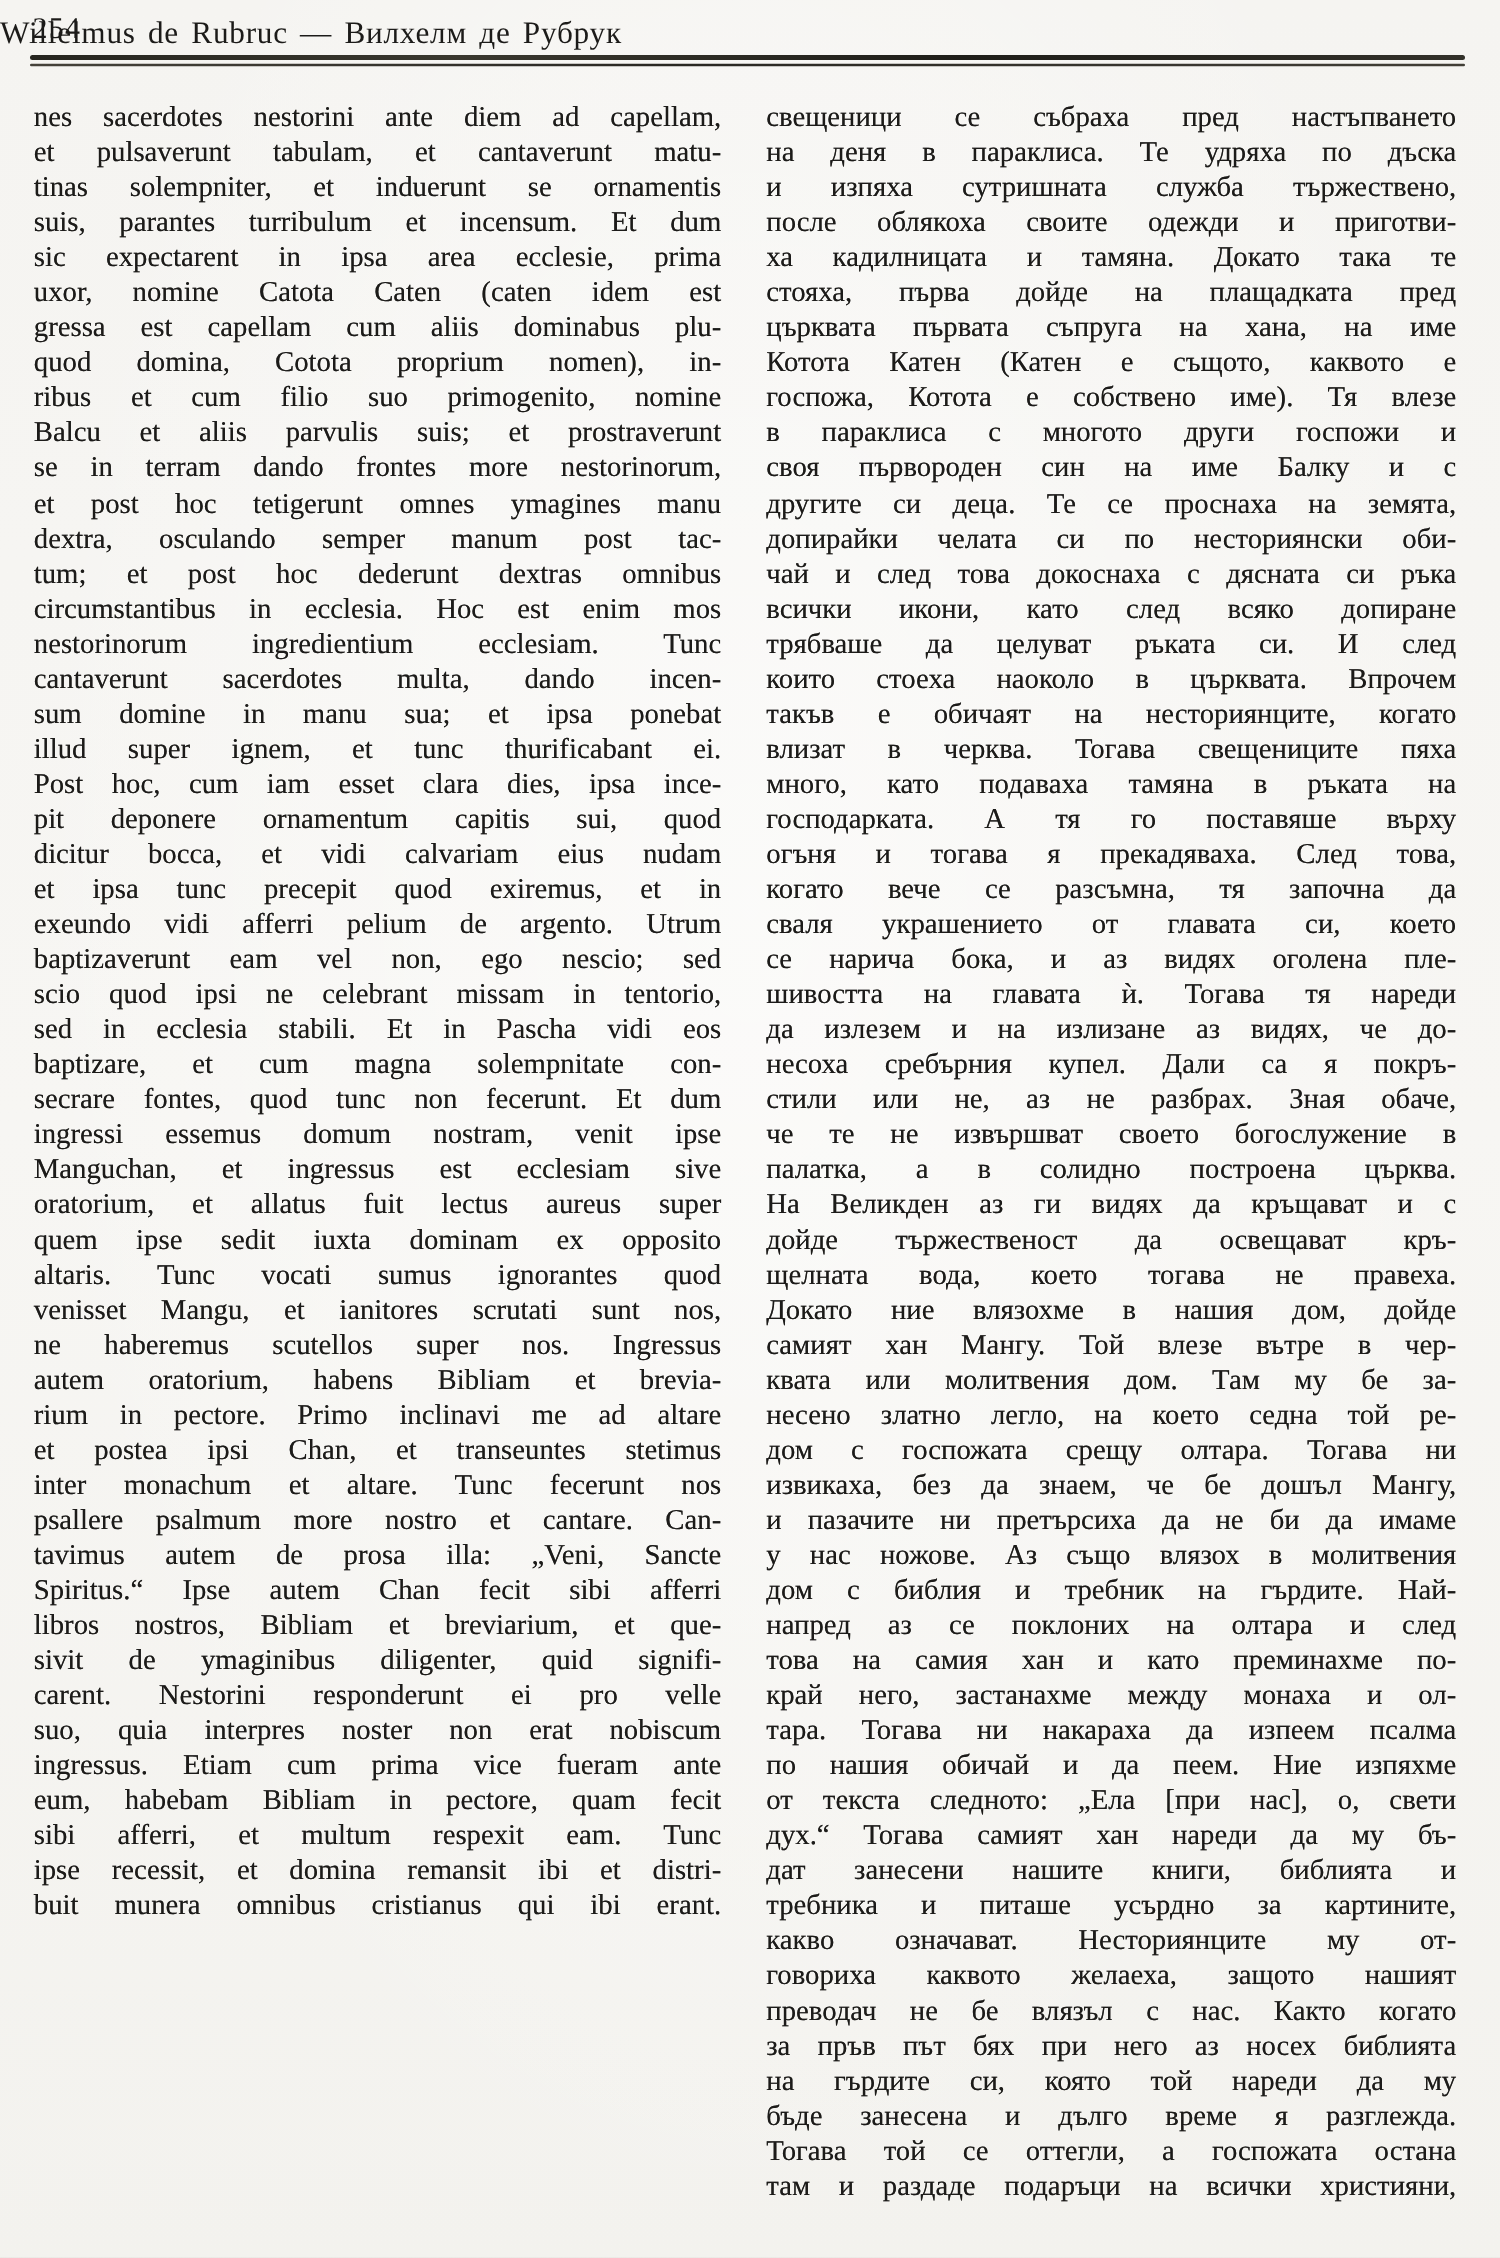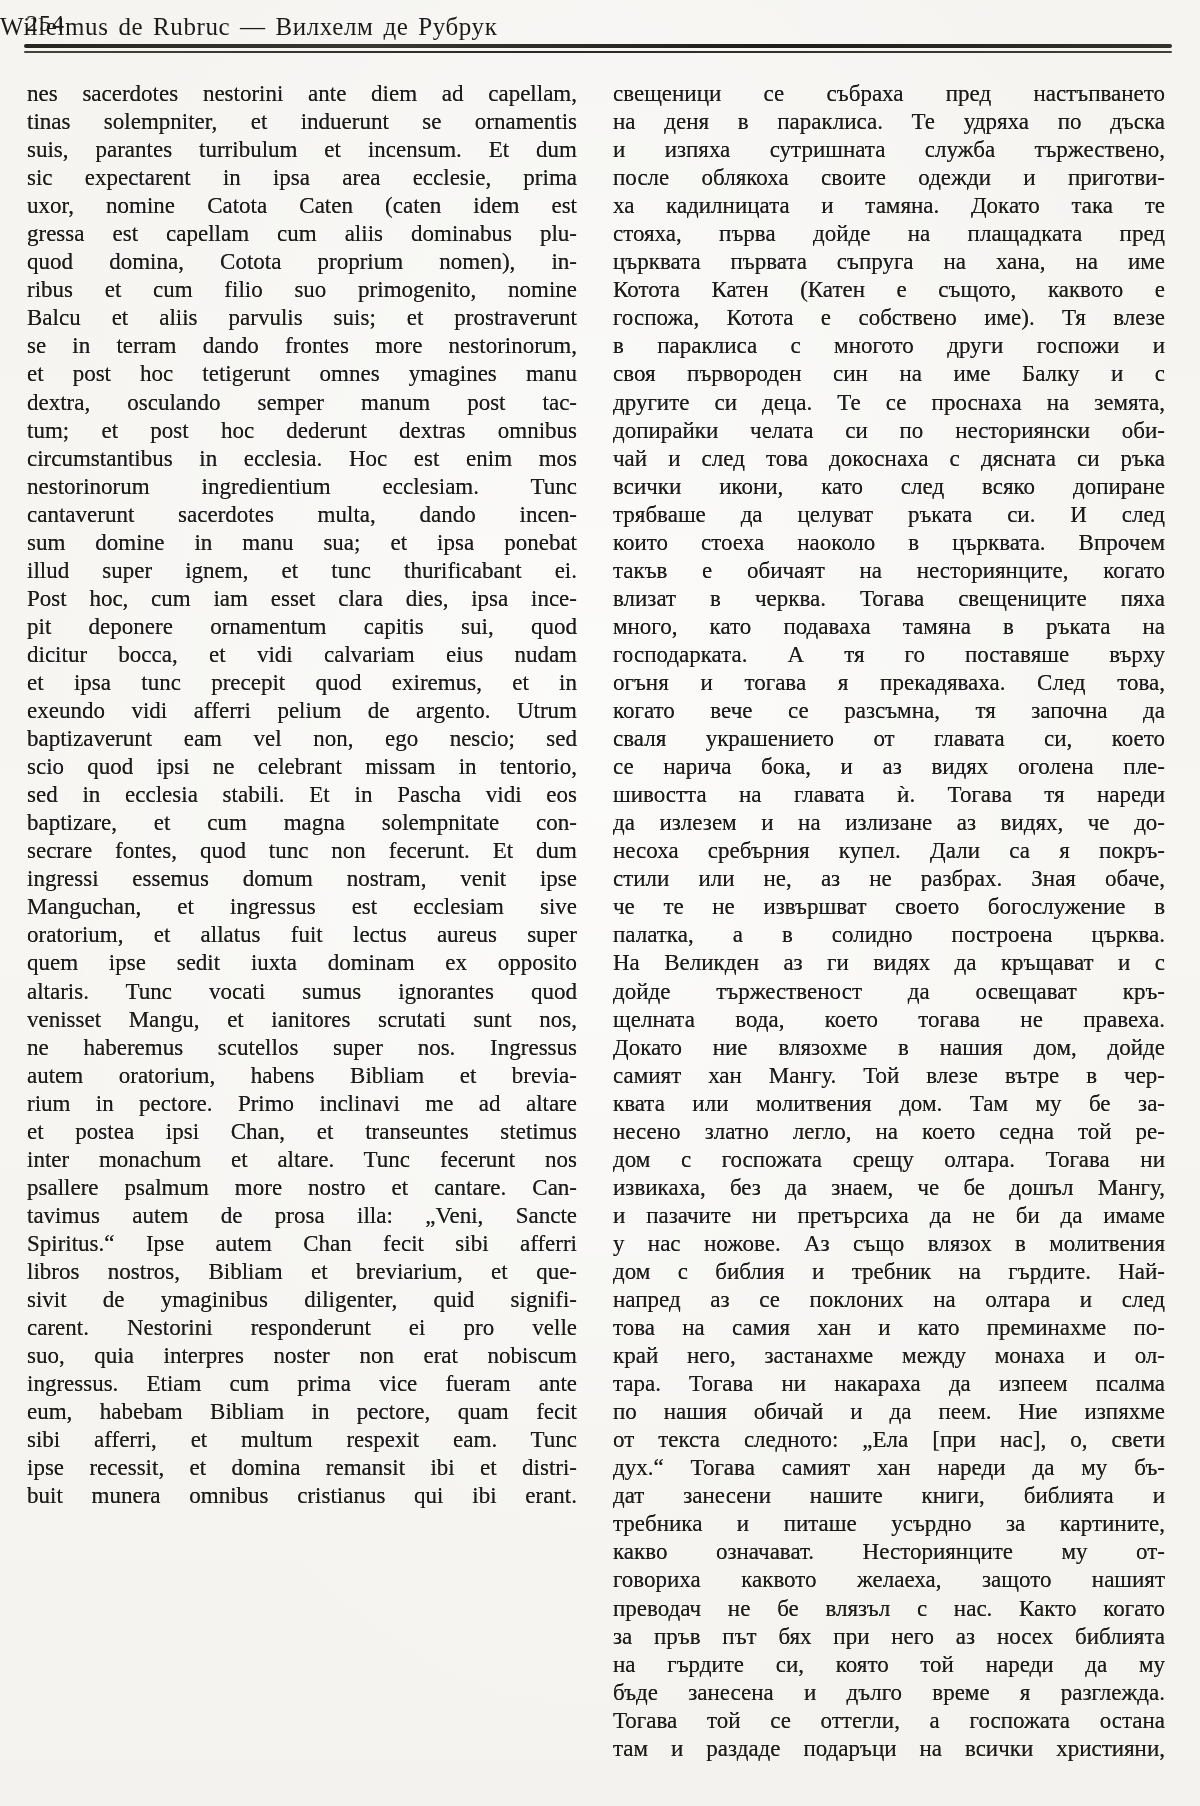--- a/index.html
+++ b/index.html
@@ -81,6 +81,7 @@
 
   <div class="column column-left" lang="la">
       <div class="tline">nes sacerdotes nestorini ante diem ad capellam,</div>
+      <div class="tline">et pulsaverunt tabulam, et cantaverunt matu-</div>
       <div class="tline">tinas solempniter, et induerunt se ornamentis</div>
       <div class="tline">suis, parantes turribulum et incensum. Et dum</div>
       <div class="tline">sic expectarent in ipsa area ecclesie, prima</div>

